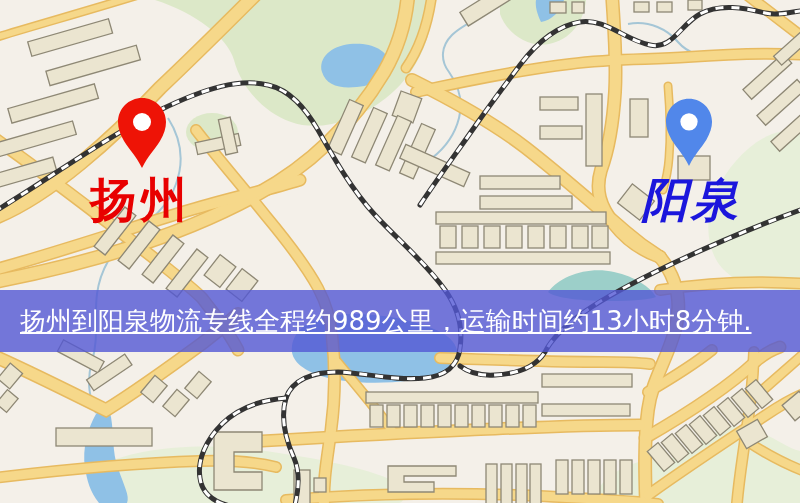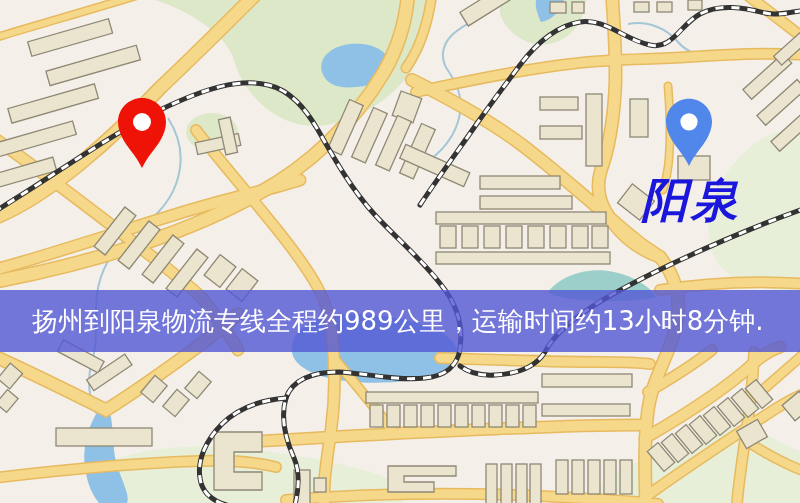--- a/index.html
+++ b/index.html
@@ -281,6 +281,7 @@
     </g>
   </svg>
 
+  <div class="city-label label-origin">扬州</div>
   <div class="city-label label-dest">阳泉</div>
 
   <div class="banner">

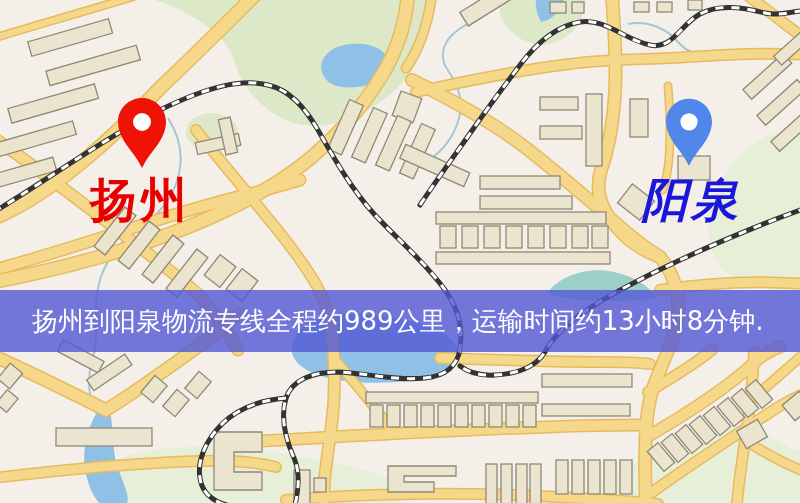--- a/index.html
+++ b/index.html
@@ -44,7 +44,7 @@
           background:rgba(83,88,212,0.80);
           background:color-mix(in srgb, var(--banner) 80%, transparent);
           display:flex;align-items:center;}
-  .banner span{color:var(--banner_text);font-size:26px;padding-left:32px;white-space:nowrap;}
+  .banner span{color:var(--banner_text);font-size:26px;padding-left:20px;white-space:nowrap;text-decoration:underline;}
 </style>
 </head>
 <body>

